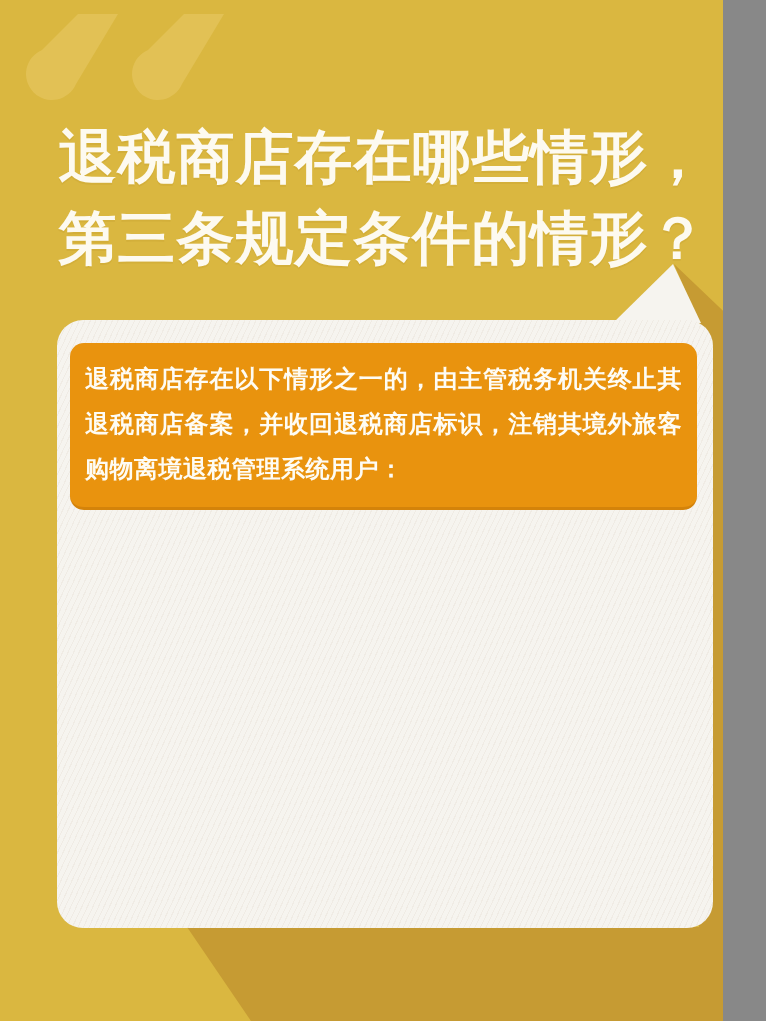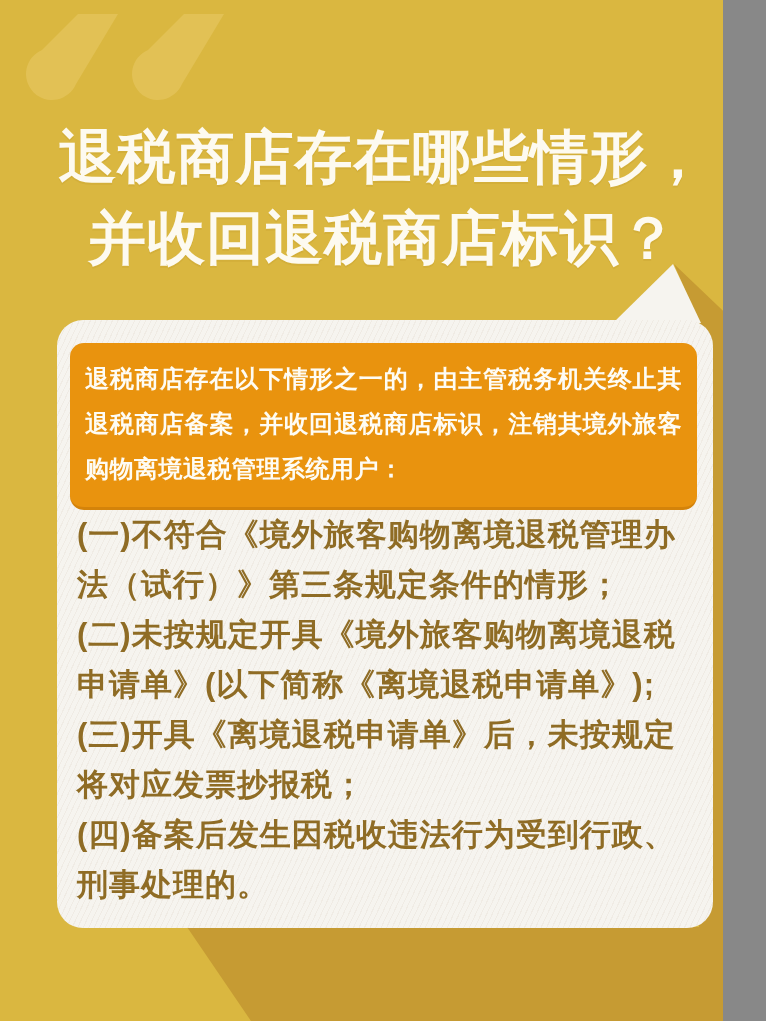--- a/index.html
+++ b/index.html
@@ -71,7 +71,7 @@
 
   <div class="title">
     <div>退税商店存在哪些情形，</div>
-    <div>并收回退税商店标识？</div>
+    <div>第三条规定条件的情形？</div>
   </div>
 
   <div class="card">

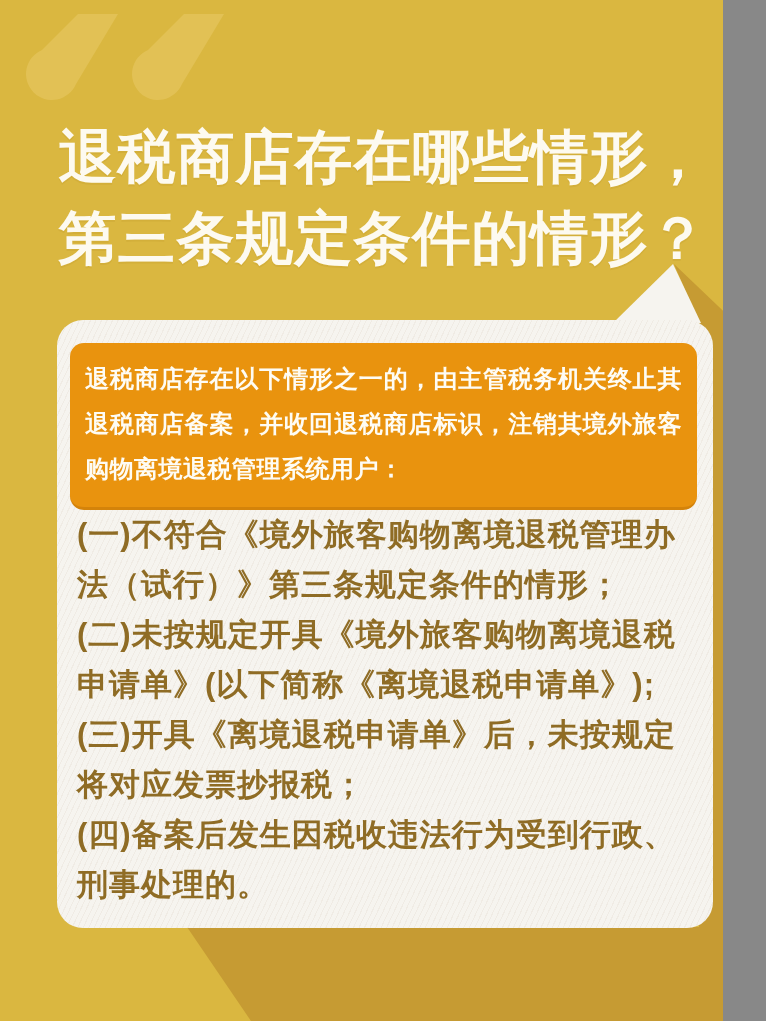--- a/index.html
+++ b/index.html
@@ -77,12 +77,6 @@
   <div class="card">
     <div class="callout">退税商店存在以下情形之一的，由主管税务机关终止其退税商店备案，并收回退税商店标识，注销其境外旅客购物离境退税管理系统用户：</div>
 
-    <div class="body-list">
-      <p>(一)不符合《境外旅客购物离境退税管理办法（试行）》第三条规定条件的情形；</p>
-      <p>(二)未按规定开具《境外旅客购物离境退税申请单》(以下简称《离境退税申请单》);</p>
-      <p>(三)开具《离境退税申请单》后，未按规定将对应发票抄报税；</p>
-      <p>(四)备案后发生因税收违法行为受到行政、刑事处理的。</p>
-    </div>
   </div>
 
 </div>

